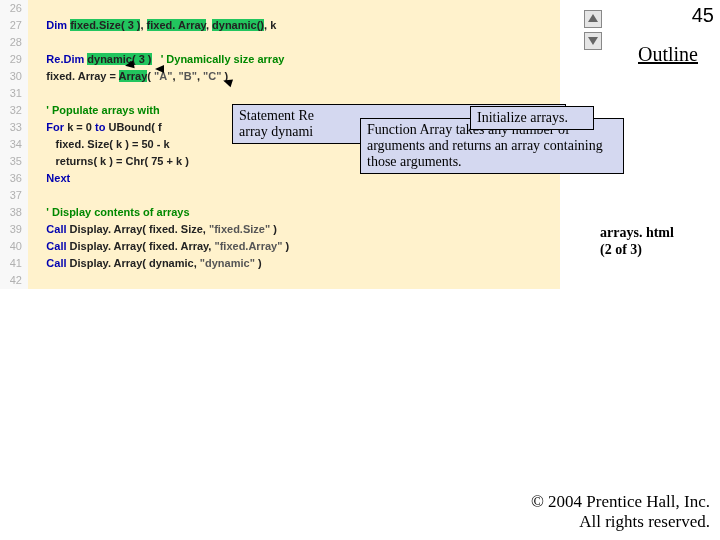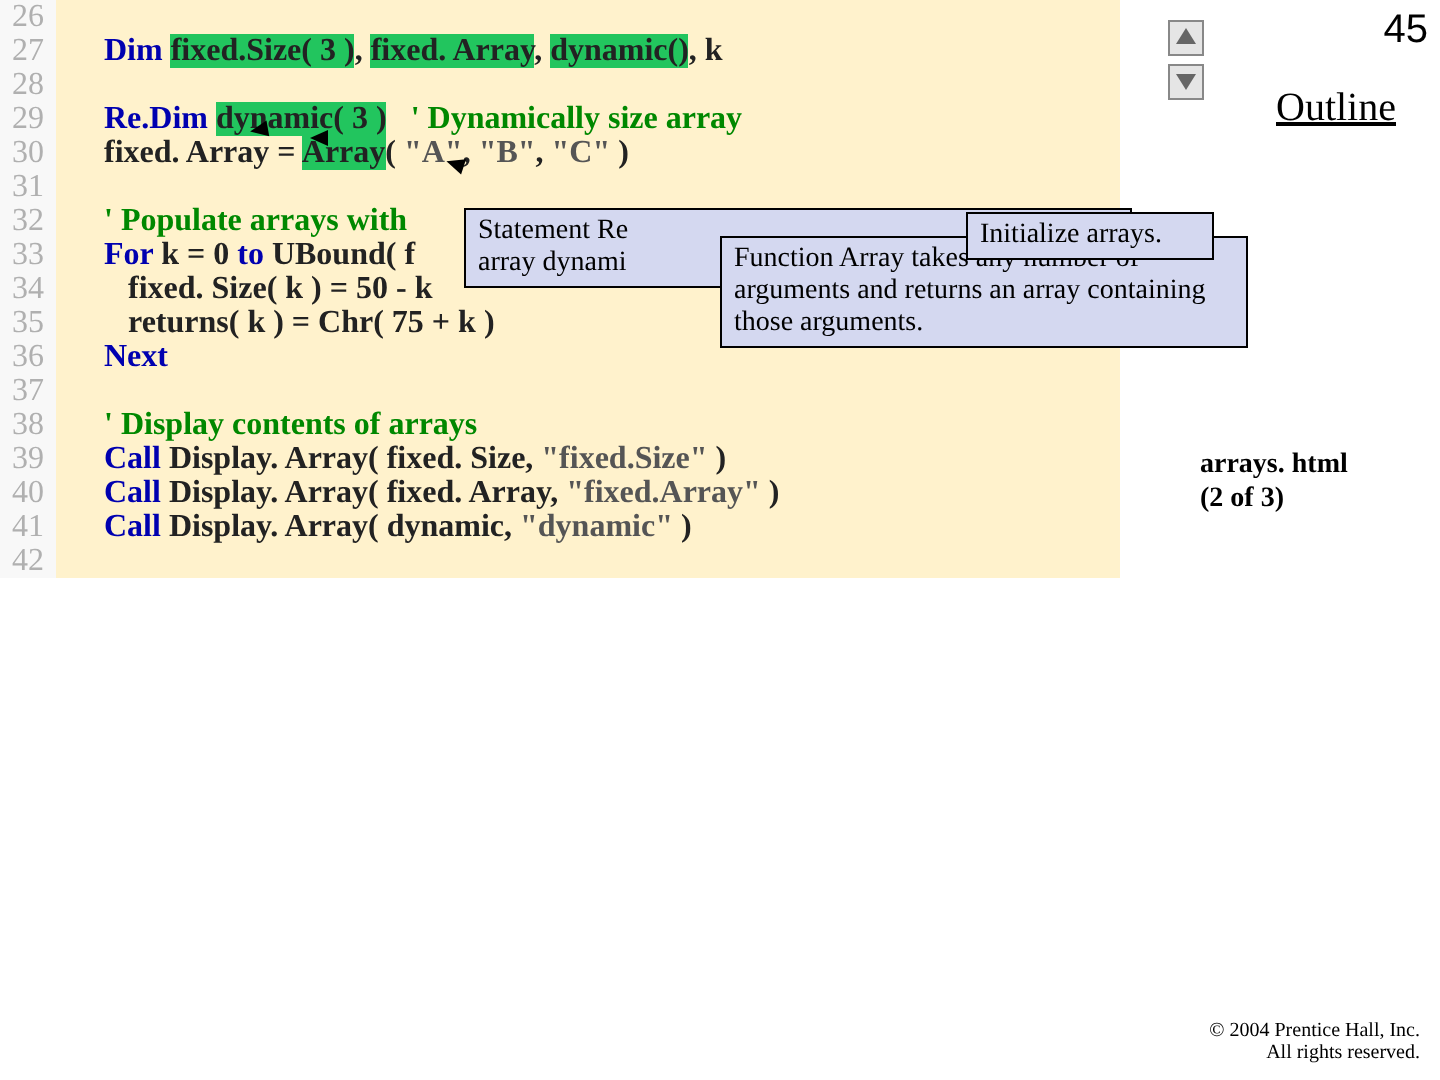--- a/index.html
+++ b/index.html
@@ -18,8 +18,8 @@
     top: 0;
     width: 560px;
     background: #fff2cc;
-    font-family: Liberation Serif, serif;
-    font-size: 16px;
+    font-family: Liberation Sans, sans-serif;
+    font-size: 11px;
     font-weight: bold;
     line-height: 17px;
   }

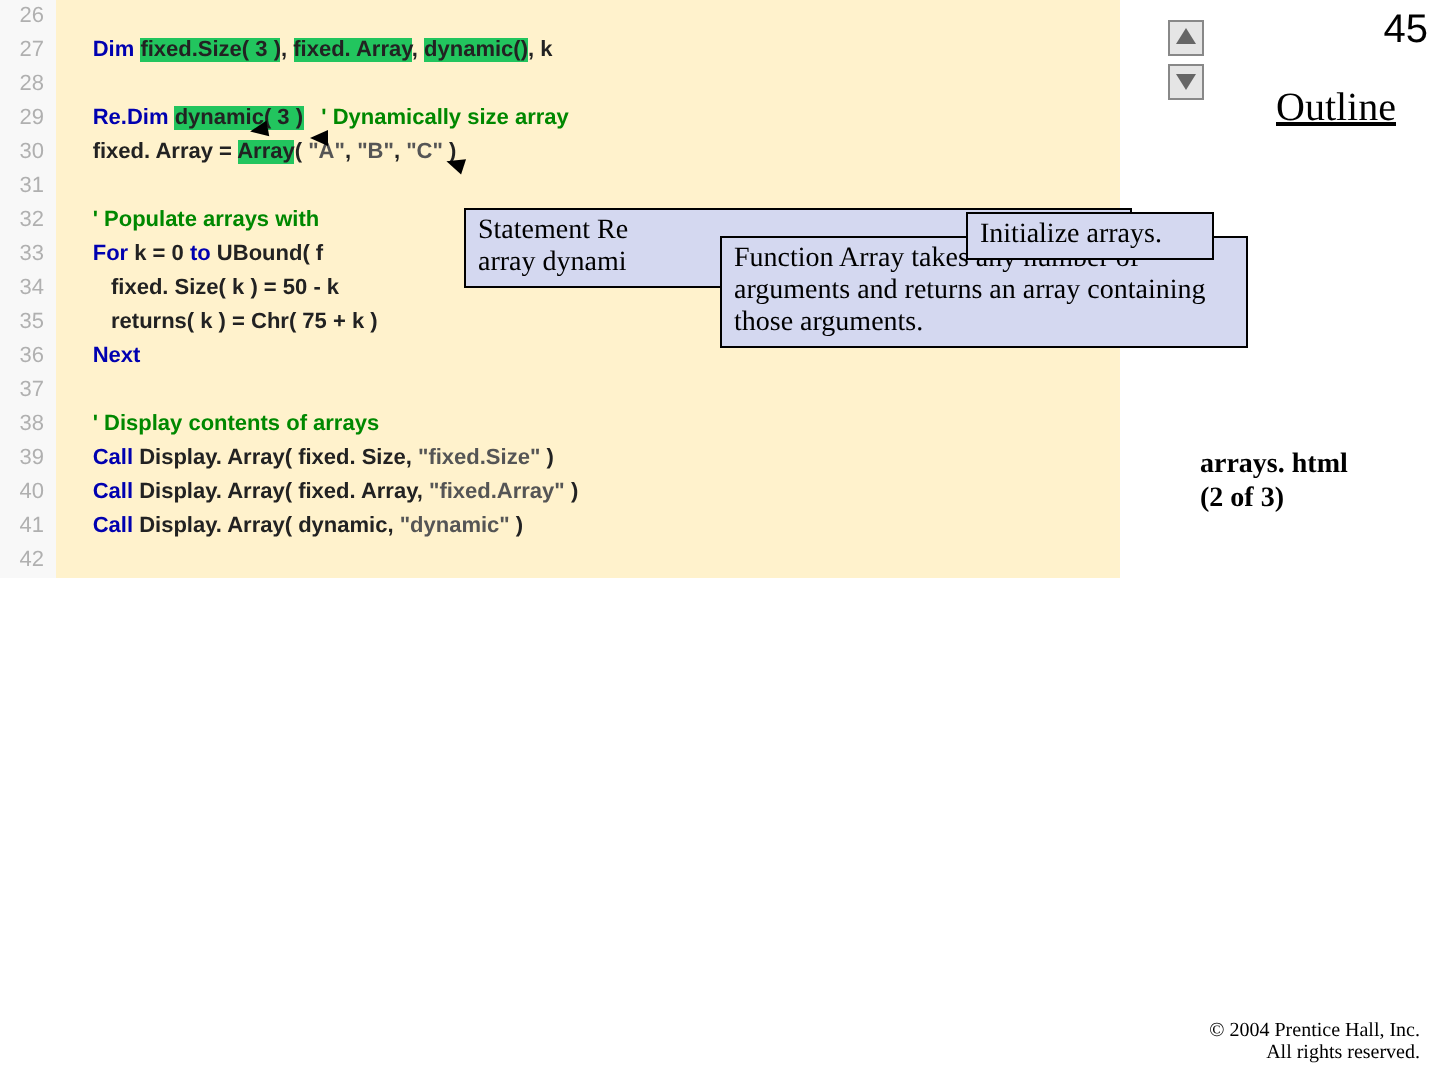--- a/index.html
+++ b/index.html
@@ -173,6 +173,6 @@
 
 <div class="callout" style="left:360px; top:118px; width:250px;">Function Array takes any number of arguments and returns an array containing those arguments.</div>
 
-<div class="callout" style="left:483px; top:106px; width:110px;">Initialize arrays.</div>
+<div class="callout" style="left:470px; top:106px; width:110px;">Initialize arrays.</div>
 
 </body></html>

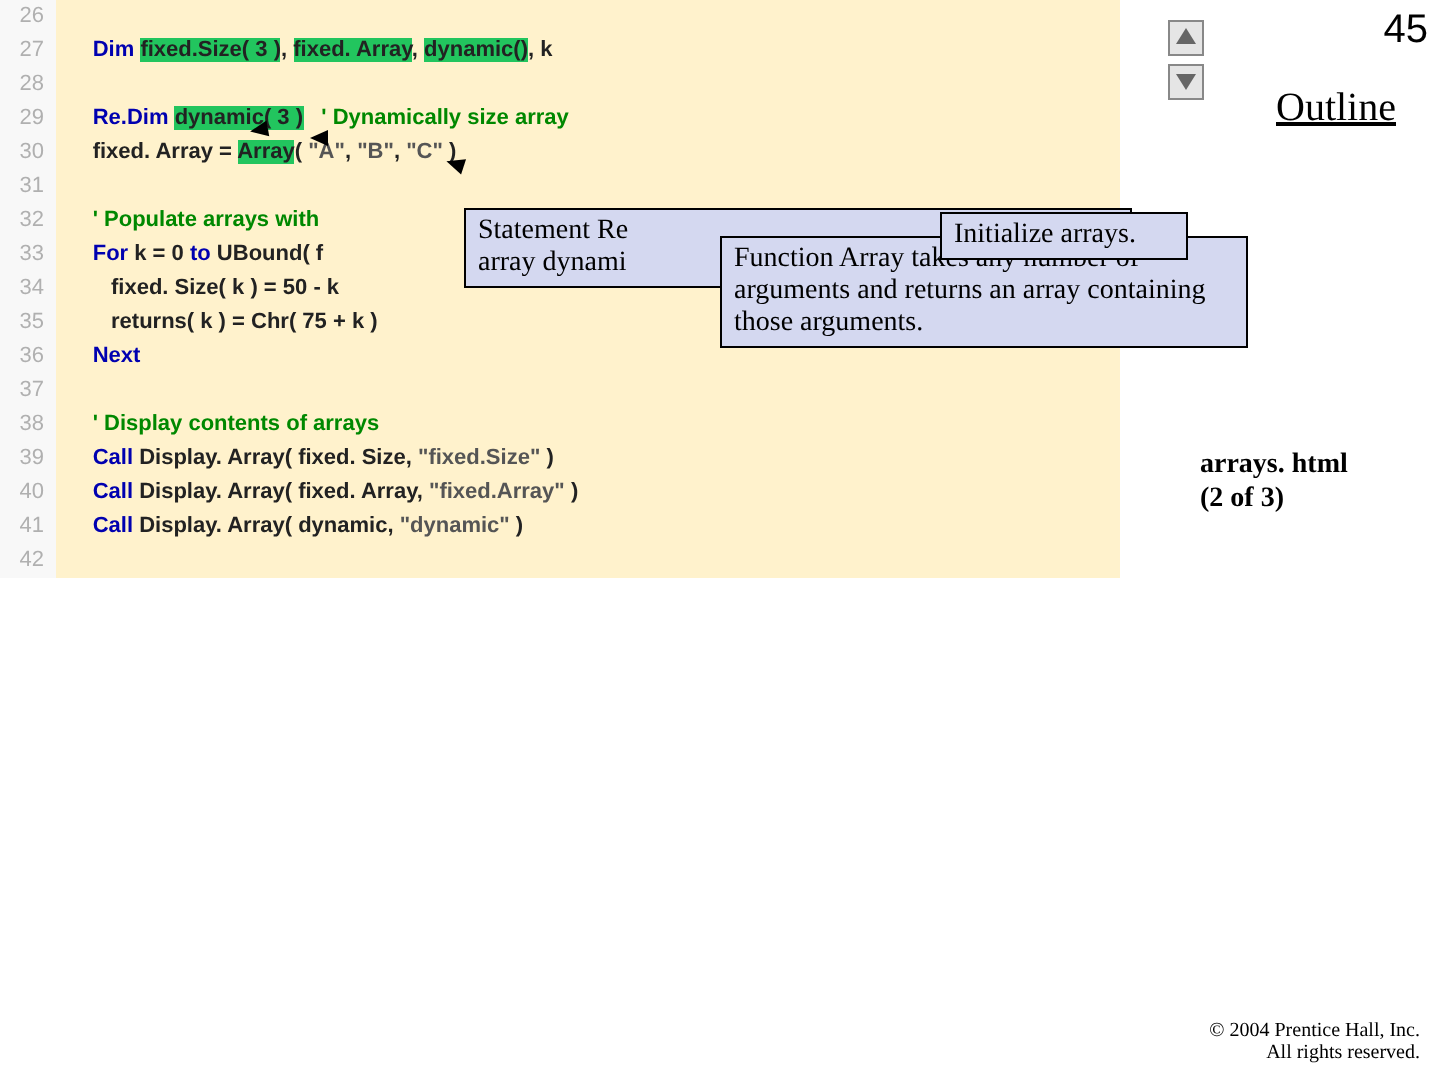--- a/index.html
+++ b/index.html
@@ -105,7 +105,7 @@
     position: absolute;
     bottom: 8px;
     right: 10px;
-    font-size: 10px;
+    font-size: 17px;
     text-align: right;
     font-family: "Times New Roman", serif;
   }

